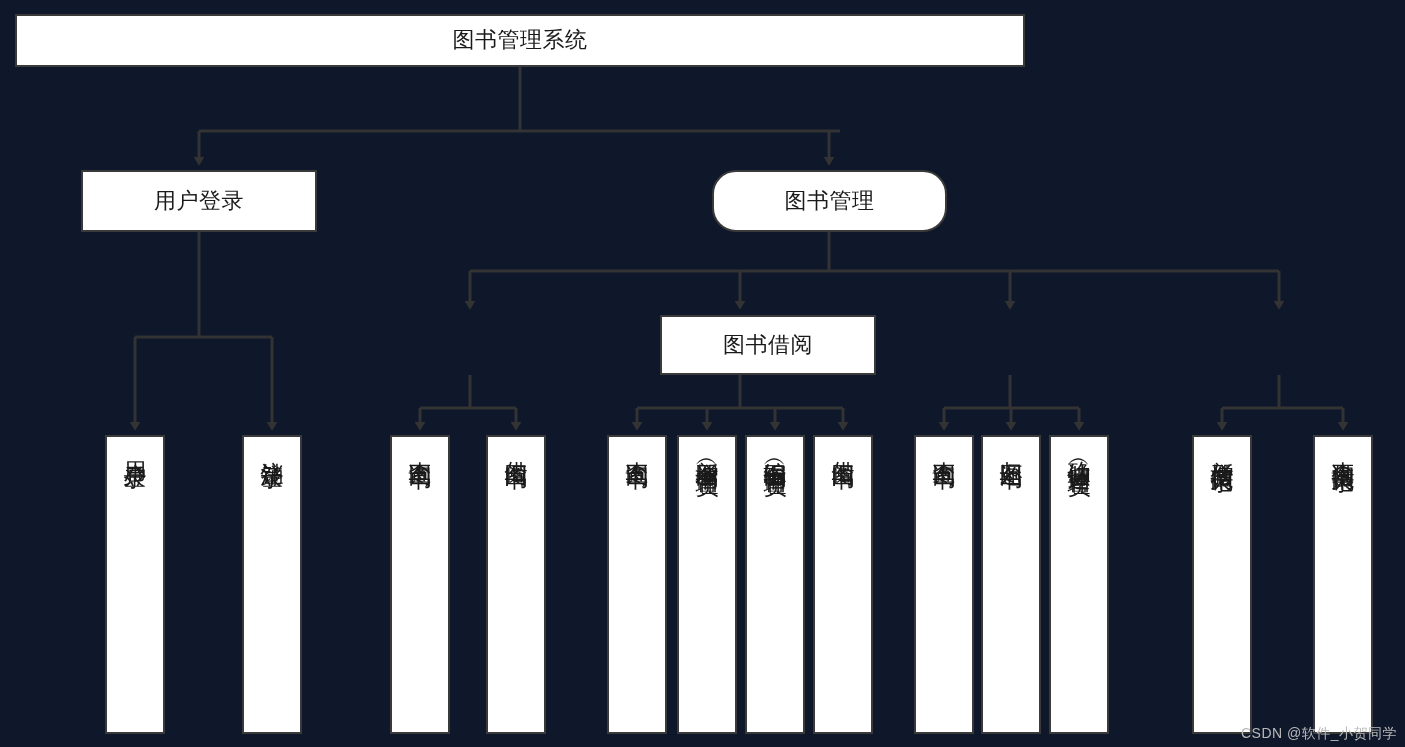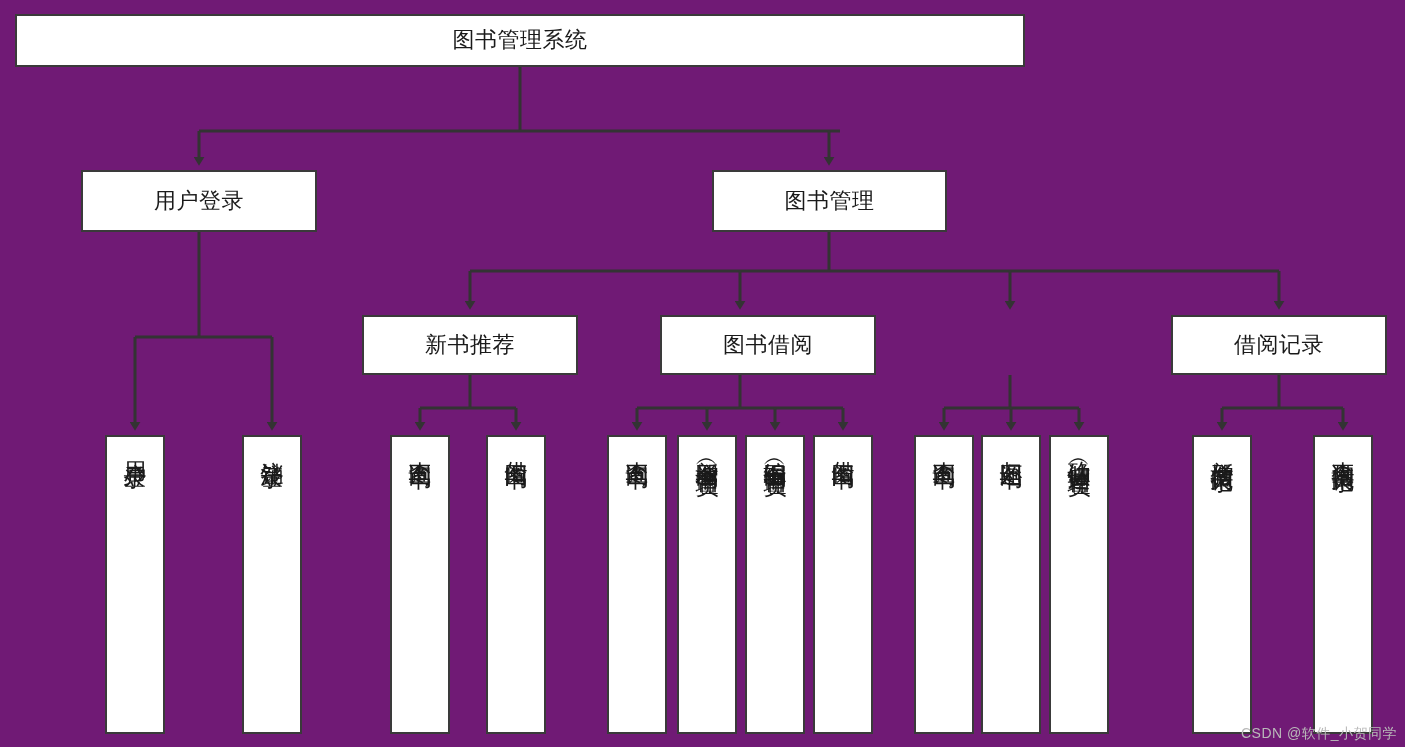--- a/index.html
+++ b/index.html
@@ -15,7 +15,7 @@
     position: relative;
     width: 1405px;
     height: 747px;
-    background: #701a75;
+    background: #0f172a;
     overflow: hidden;
   }
   #connector-layer {

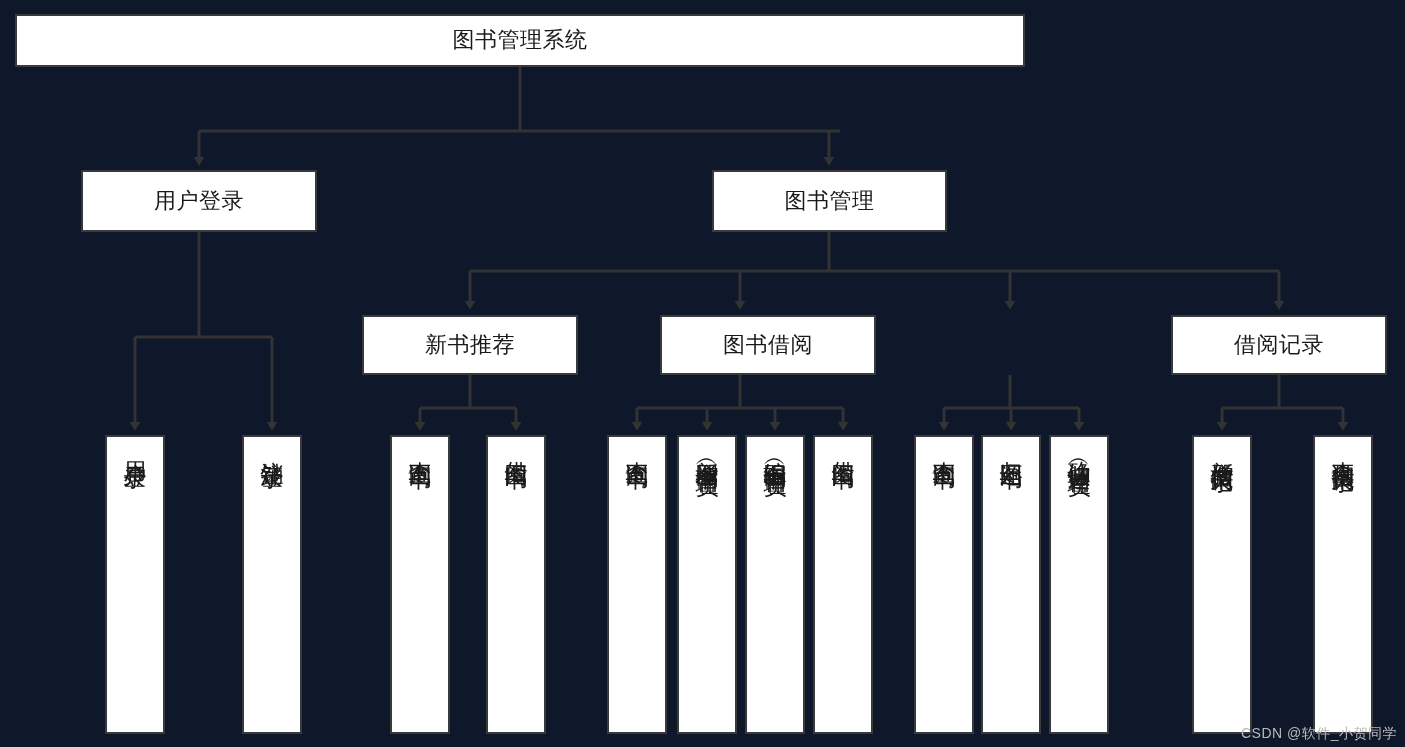--- a/index.html
+++ b/index.html
@@ -137,7 +137,7 @@
     <span class="node-label">用户登录</span>
   </div>
 
-  <div class="node horiz" style="left:712px; top:170px; width:235px; height:62px;">
+  <div class="node horiz" style="left:712px; top:170px; width:235px; height:62px;border-radius:24px;">
     <span class="node-label">图书管理</span>
   </div>
 

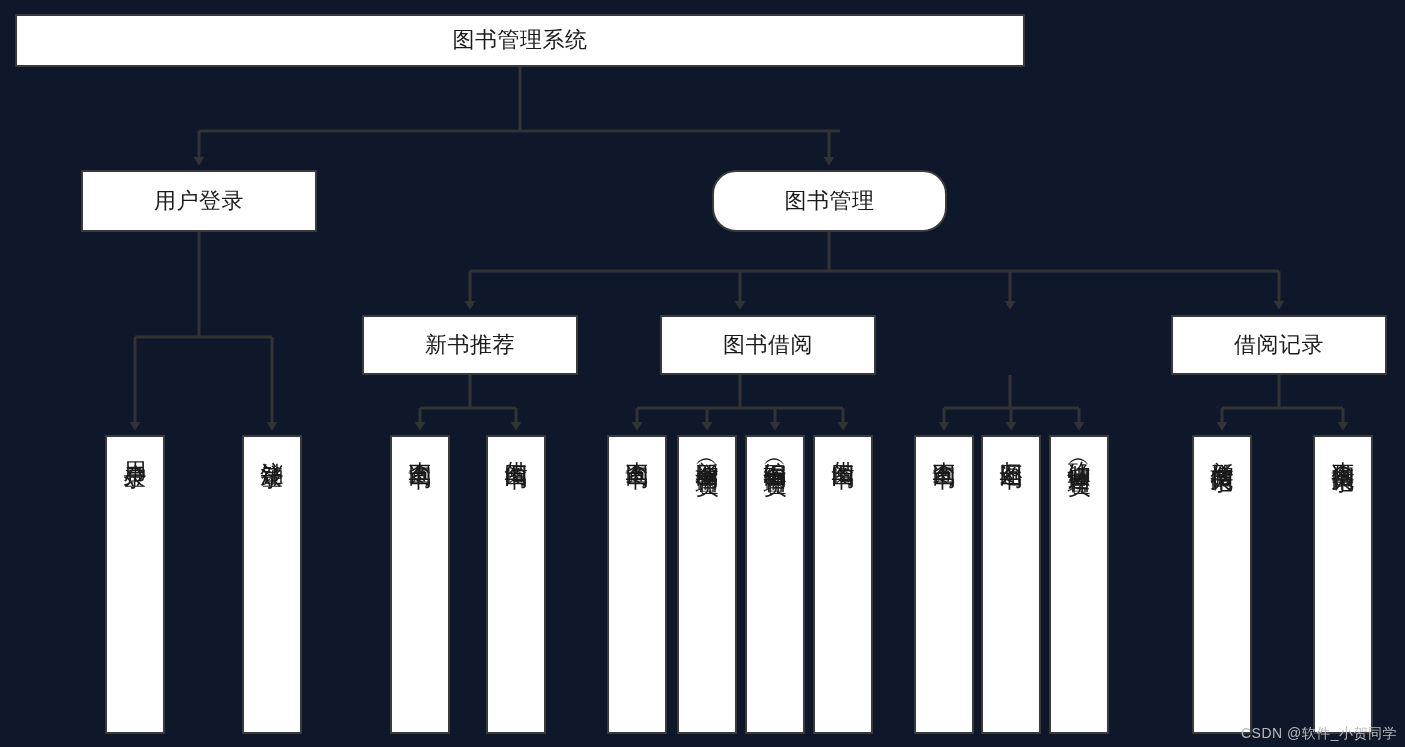--- a/index.html
+++ b/index.html
@@ -141,9 +141,6 @@
     <span class="node-label">图书管理</span>
   </div>
 
-  <div class="node horiz" style="left:362px; top:315px; width:216px; height:60px;">
-    <span class="node-label">新书推荐</span>
-  </div>
 
   <div class="node horiz" style="left:632px; top:315px; width:216px; height:60px;margin-left:28px;">
     <span class="node-label">图书借阅</span>

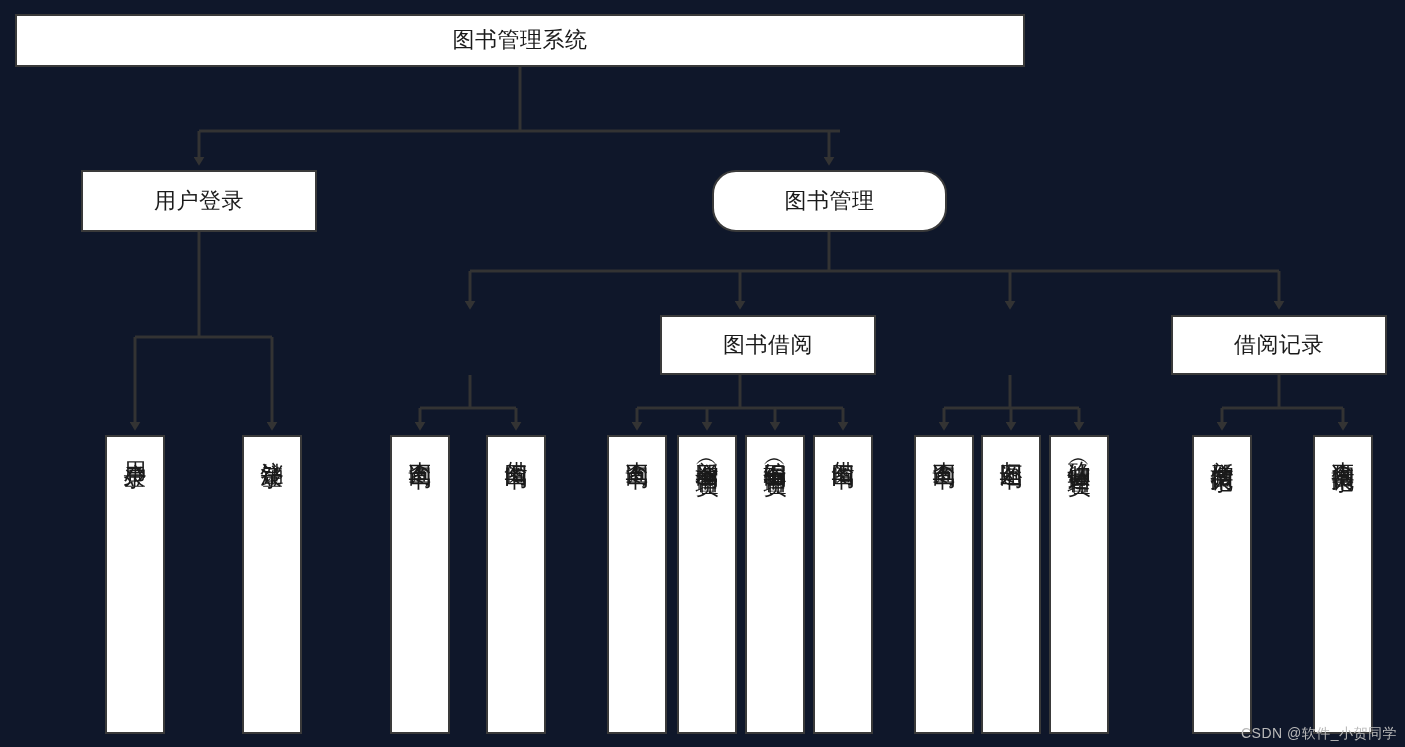--- a/index.html
+++ b/index.html
@@ -147,9 +147,6 @@
   </div>
 
 
-  <div class="node horiz" style="left:1171px; top:315px; width:216px; height:60px;">
-    <span class="node-label">借阅记录</span>
-  </div>
 
   <div class="node leaf" style="left:105px; top:435px; width:60px; height:299px;">
     <span class="node-label">用户登录</span>

